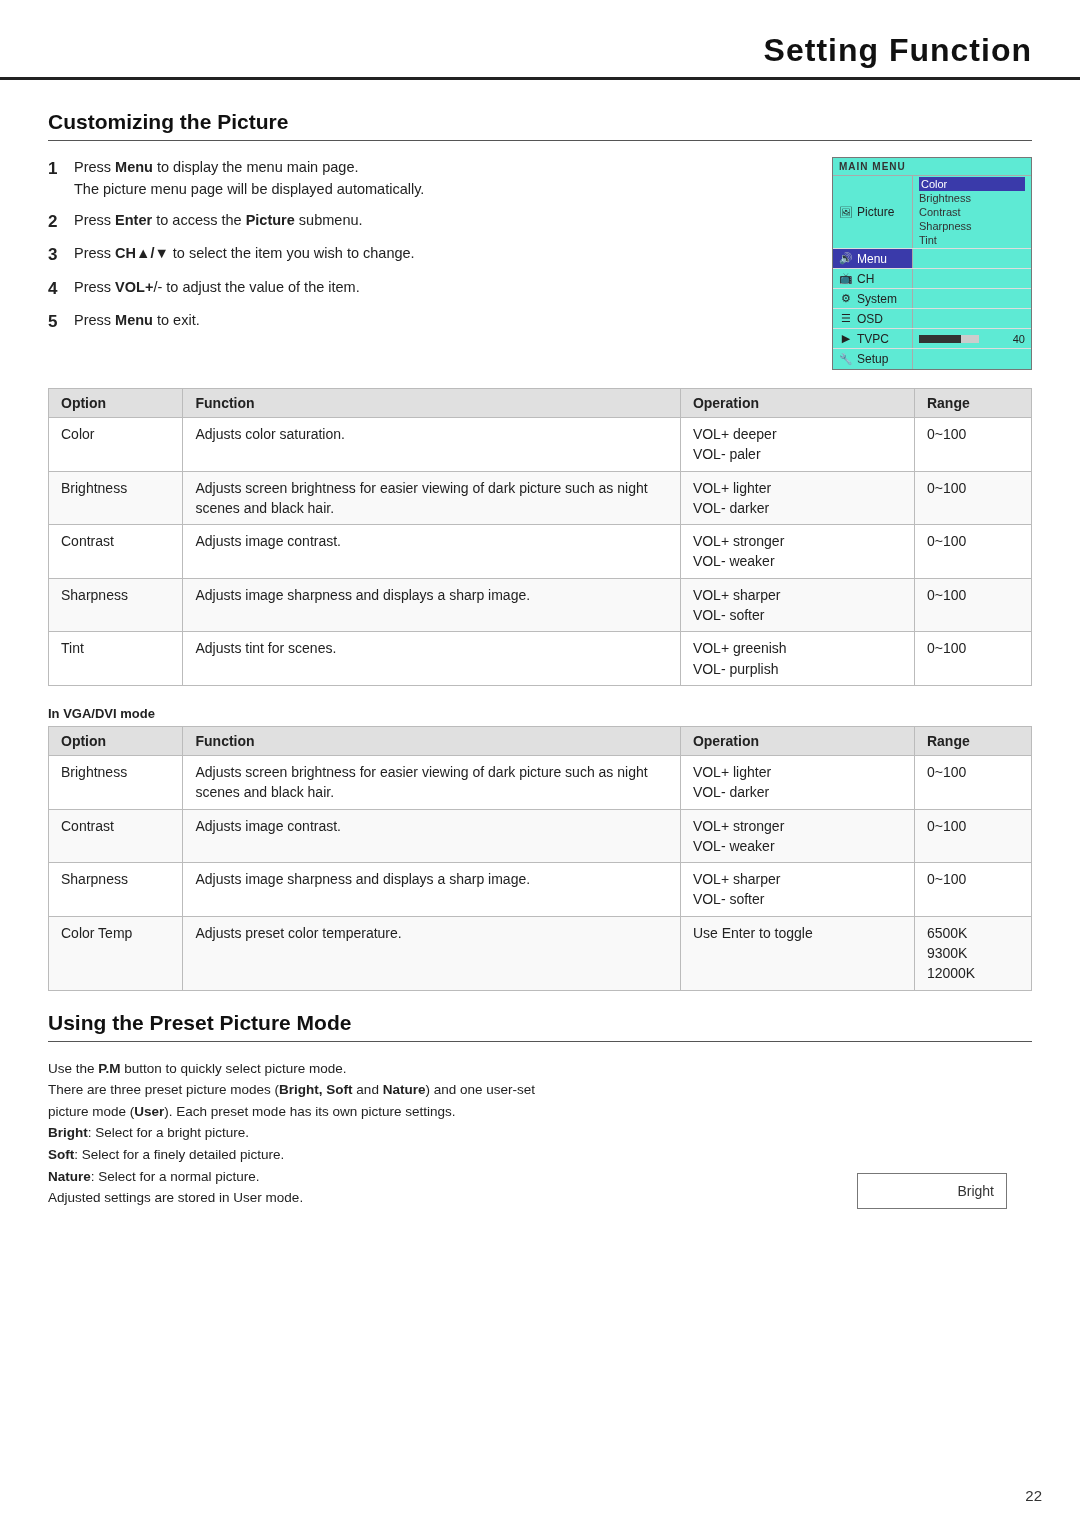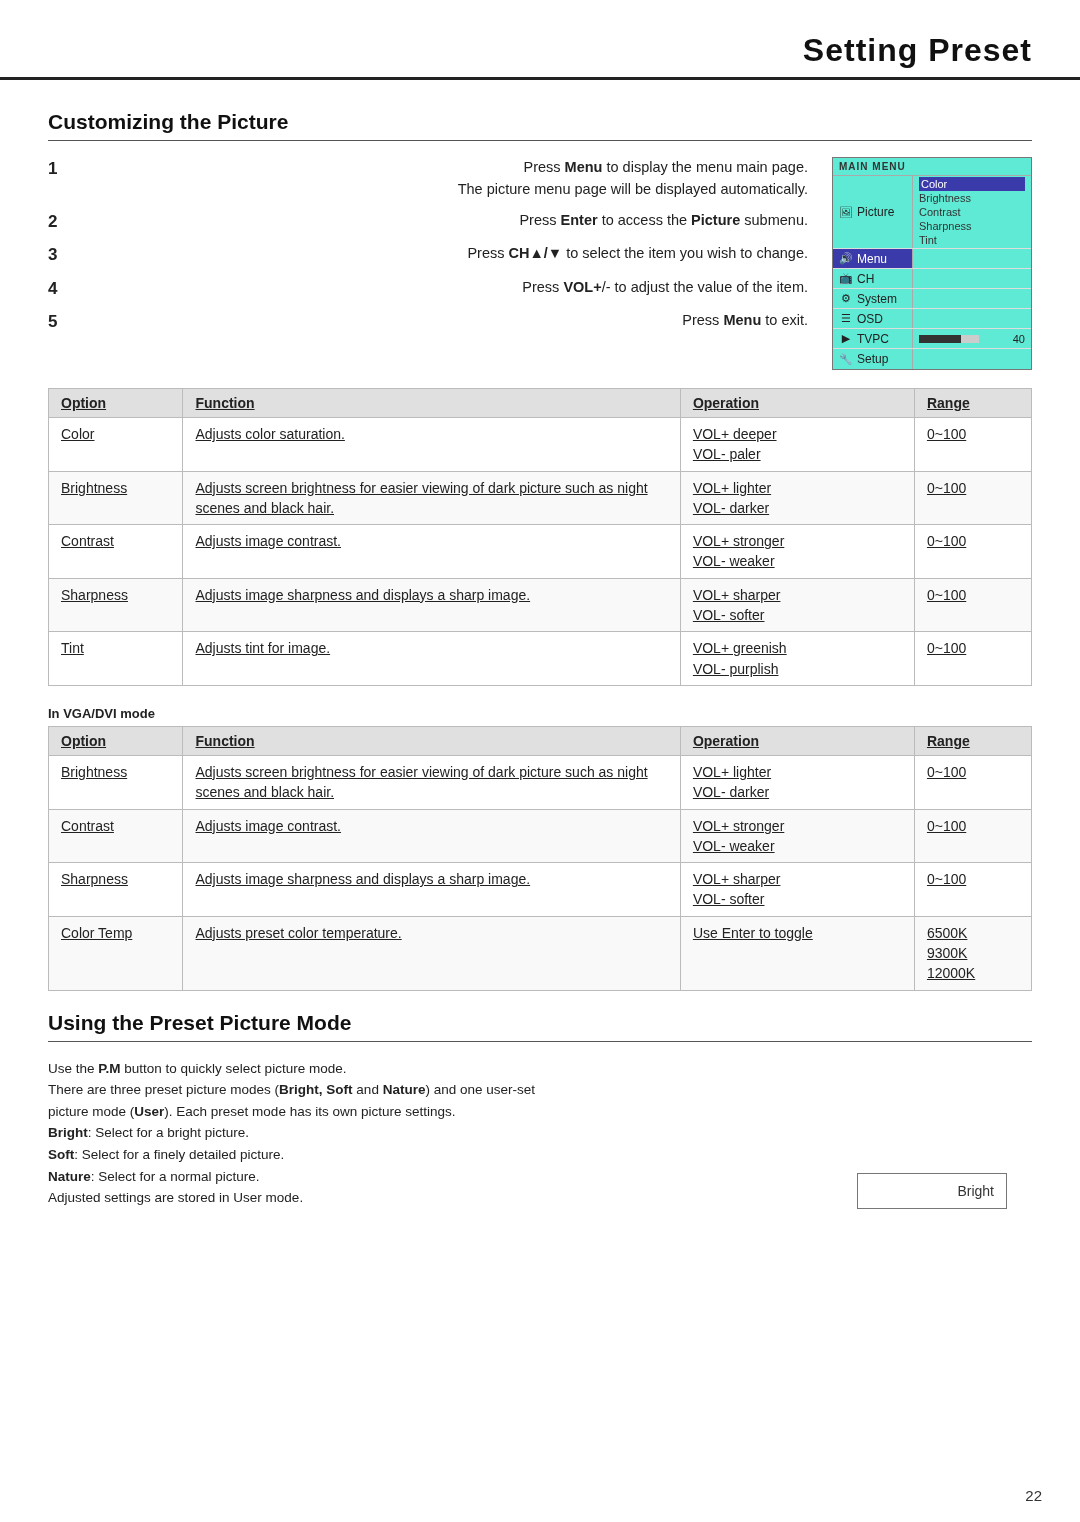--- a/index.html
+++ b/index.html
@@ -249,7 +249,7 @@
 <body>
 
 <div class="page-header">
-  <h1>Setting Preset</h1>
+  <h1>Setting Function</h1>
 </div>
 
 <div class="content">

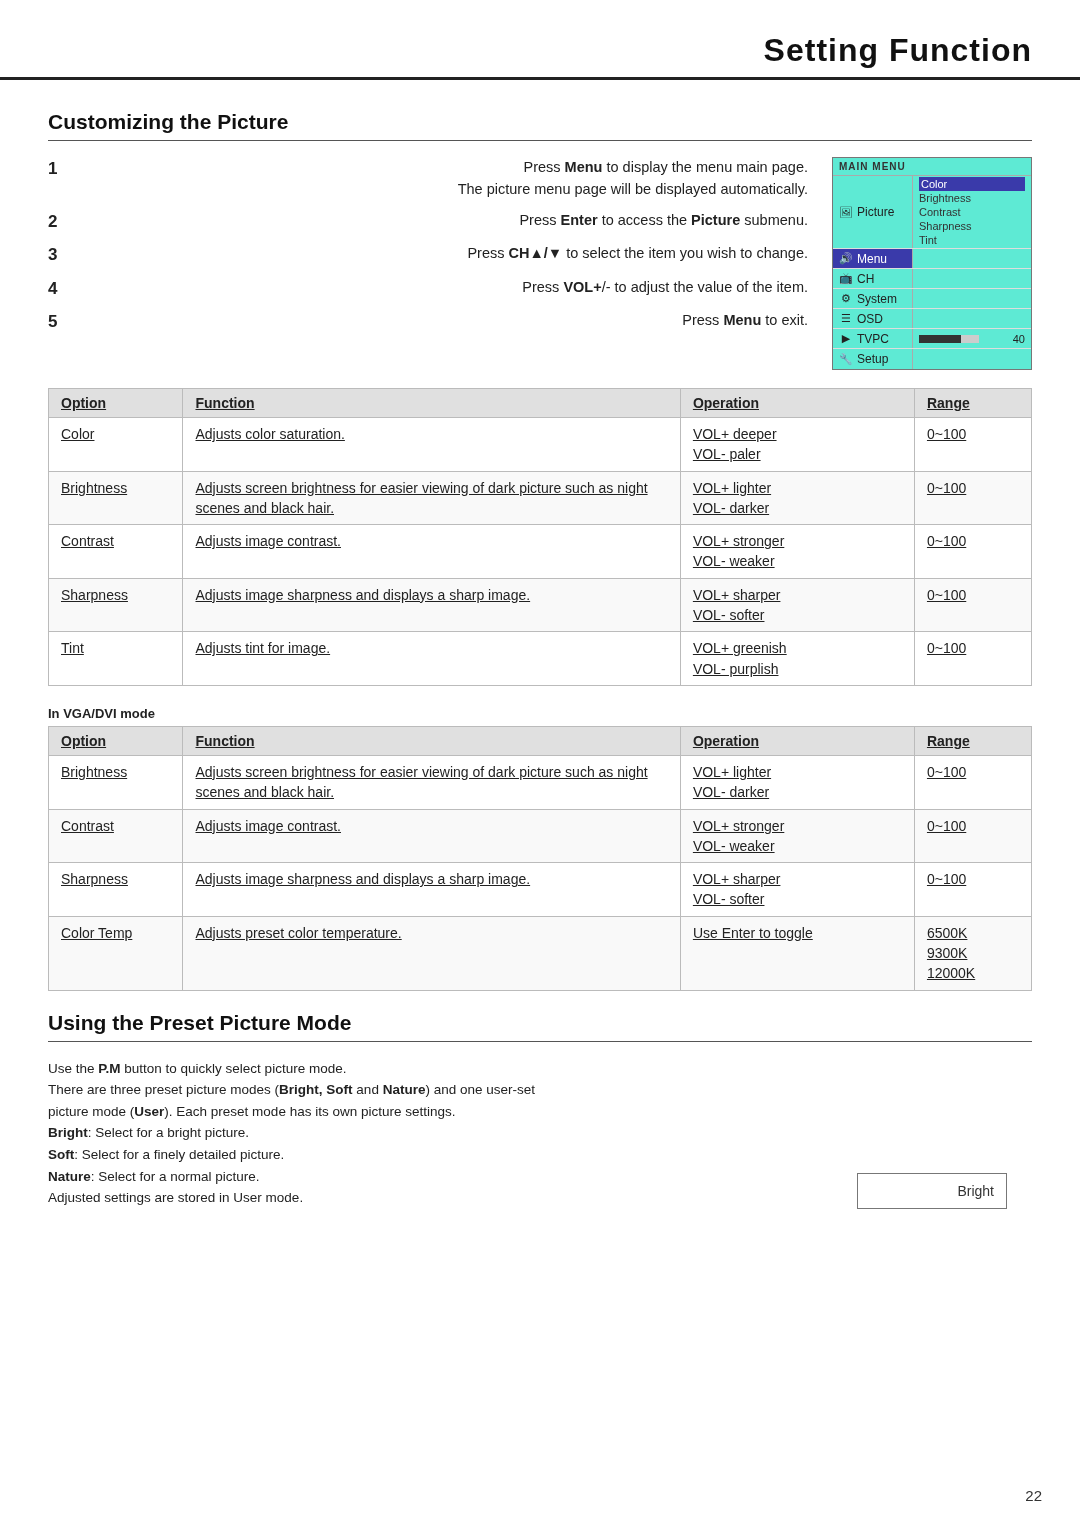--- a/index.html
+++ b/index.html
@@ -85,7 +85,6 @@
     }
     .step-text {
       flex: 1;
-      text-align: right;
     }
     .step-text b { font-weight: bold; }
 

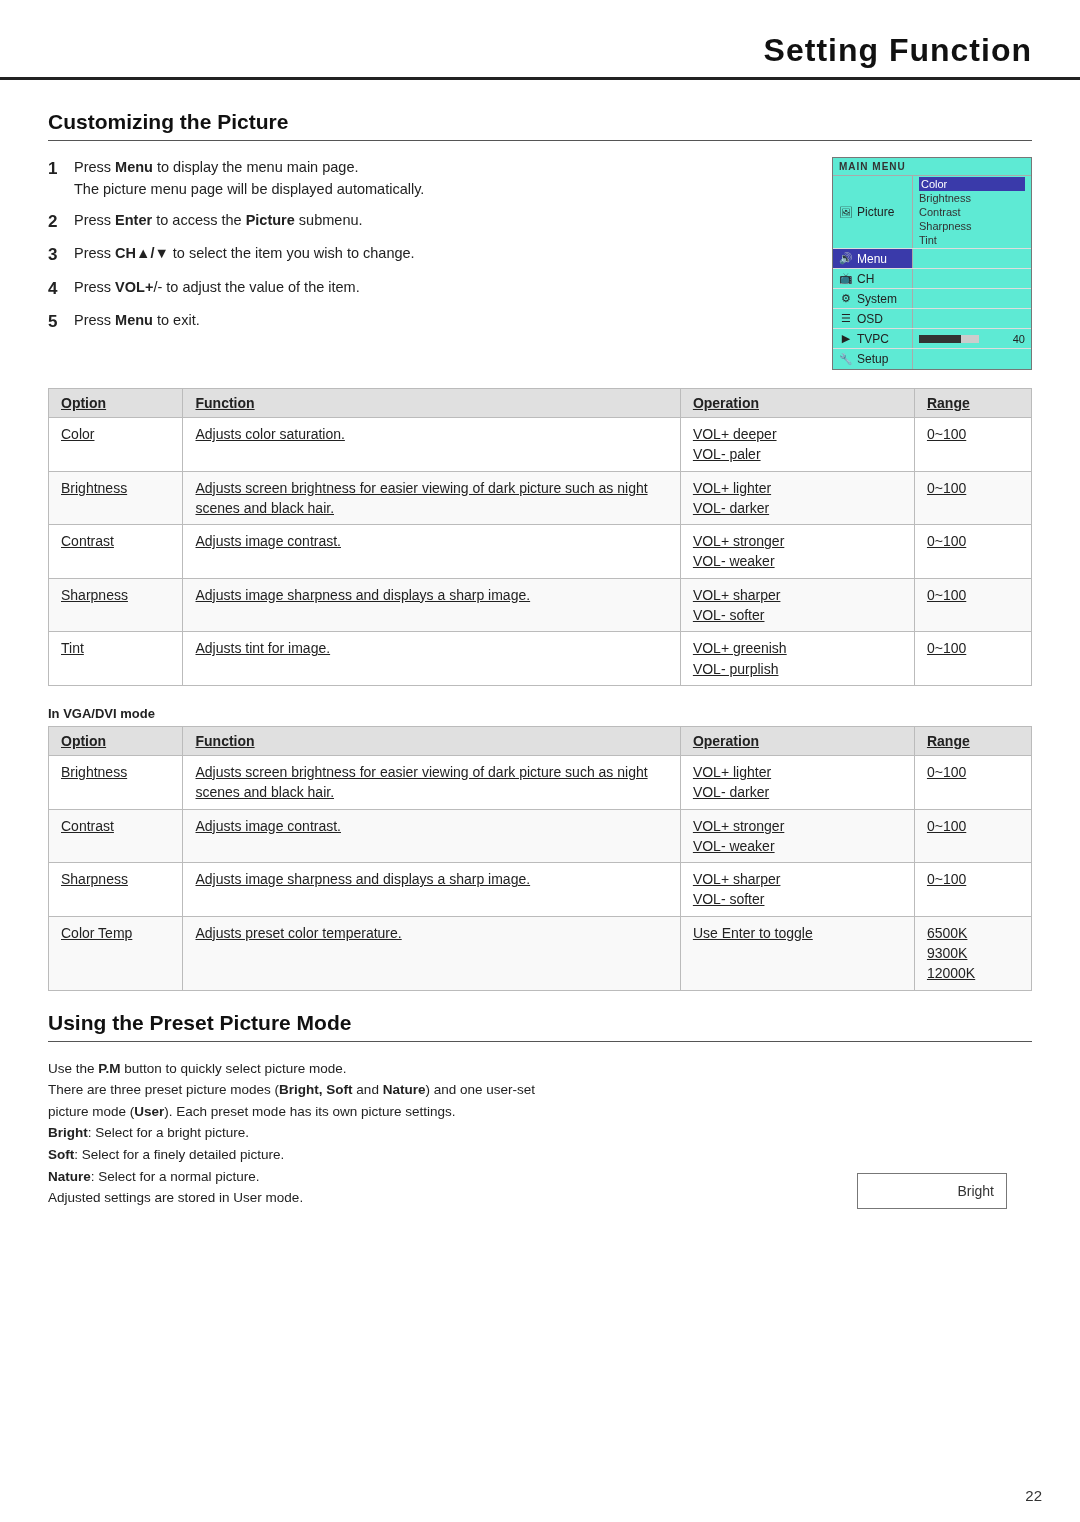--- a/index.html
+++ b/index.html
@@ -179,7 +179,6 @@
       border-collapse: collapse;
       margin-bottom: 20px;
       font-size: 14px;
-      text-decoration: underline;
     }
     .data-table thead tr {
       background: #e0e0e0;

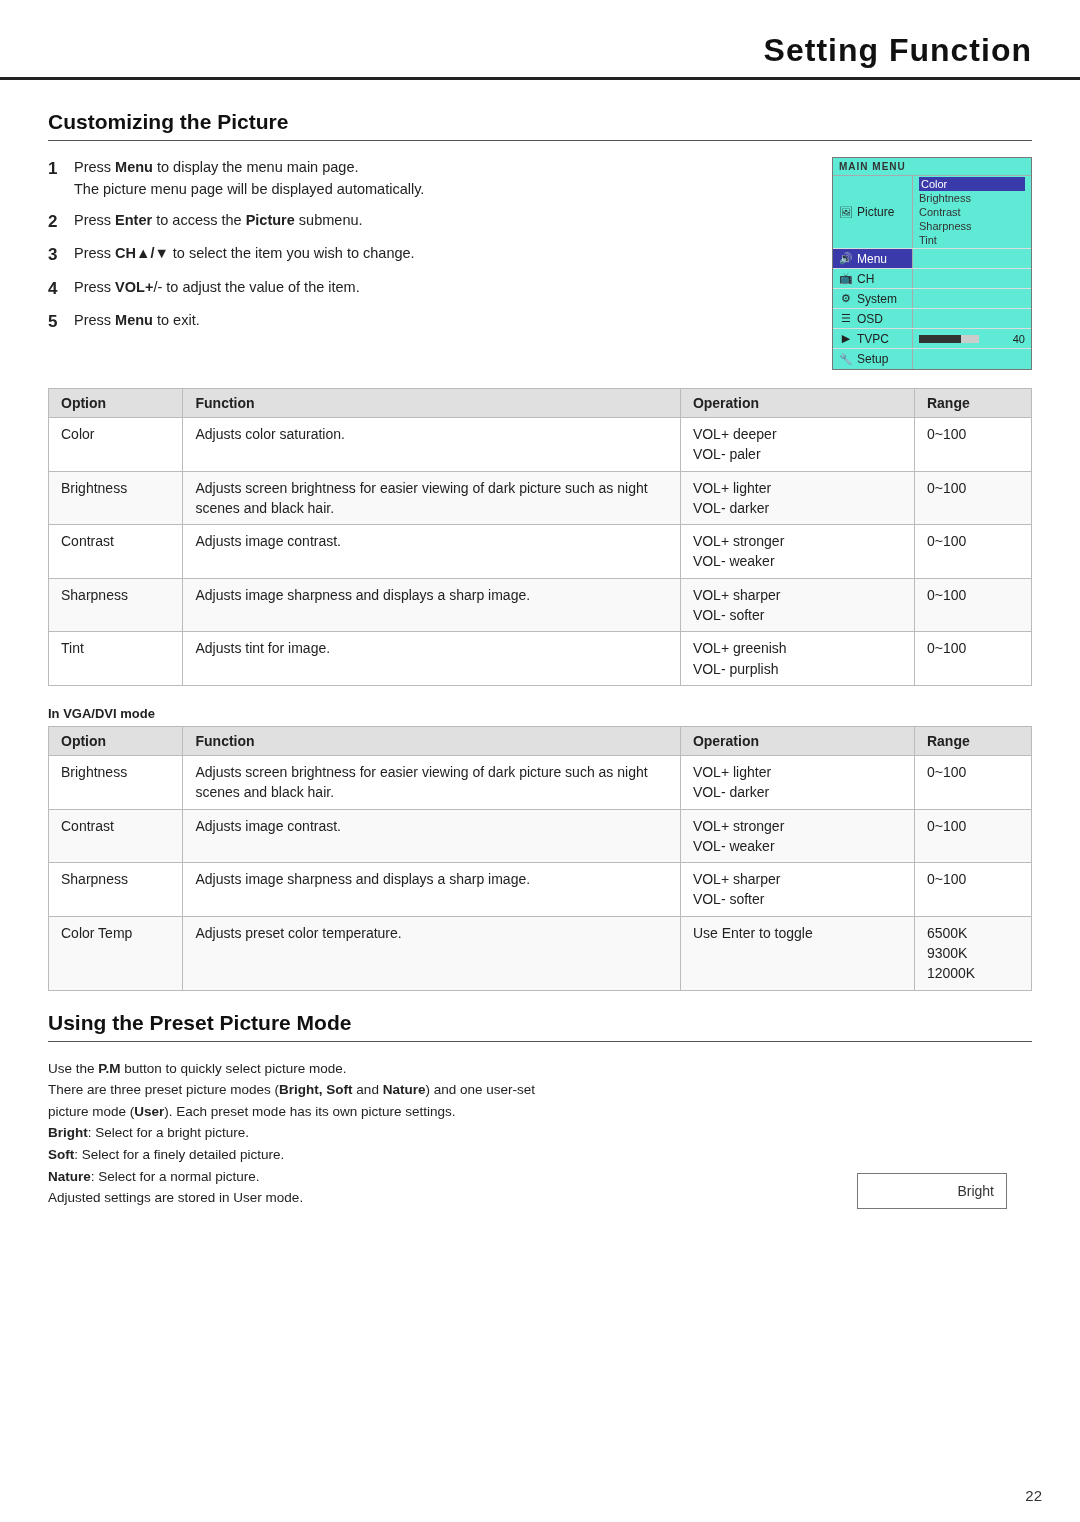--- a/index.html
+++ b/index.html
@@ -409,7 +409,7 @@
     </tr>
           <tr>
       <td>Tint</td>
-      <td>Adjusts tint for image.</td>
+      <td>Adjusts tint for scenes.</td>
       <td>VOL+ greenish<br>VOL- purplish</td>
       <td>0~100</td>
     </tr>

